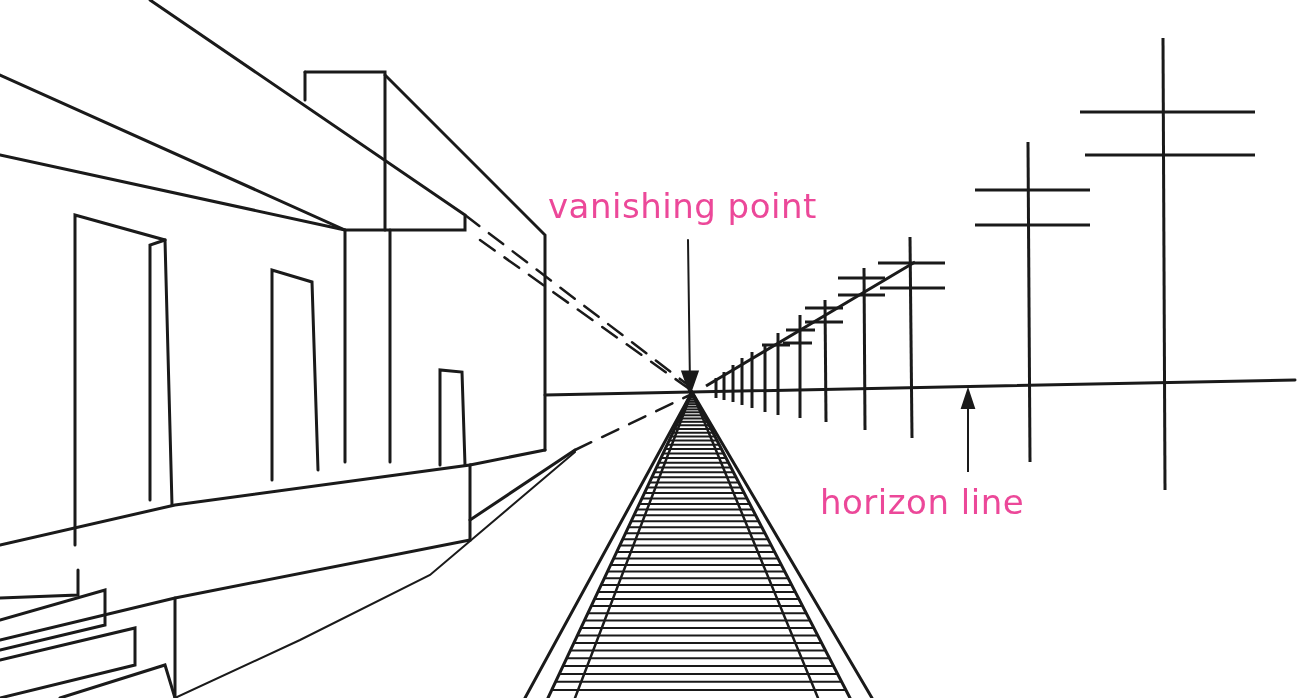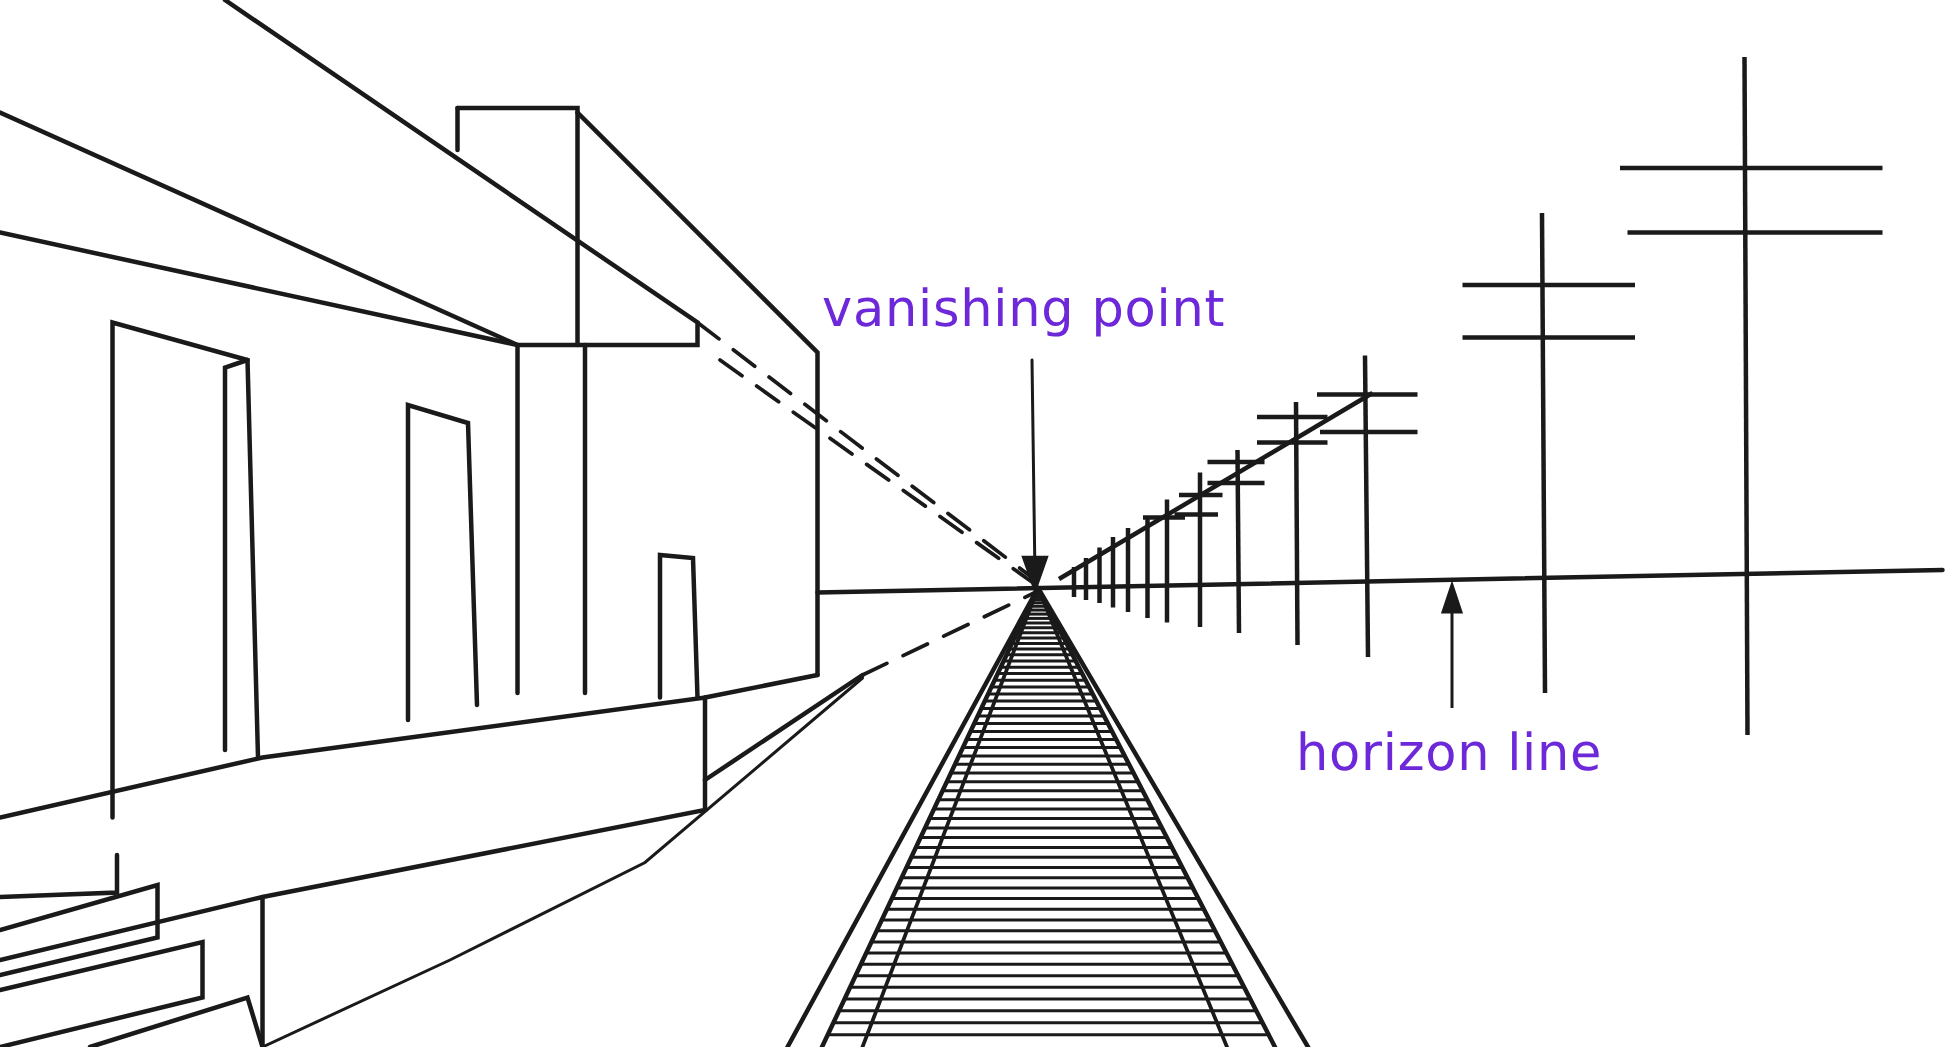--- a/index.html
+++ b/index.html
@@ -5,7 +5,7 @@
 html,body{margin:0;padding:0;background:#fff;}
 body{width:1300px;height:698px;overflow:hidden;position:relative;font-family:"DejaVu Sans",sans-serif;}
 svg{position:absolute;left:0;top:0;}
-.lbl{position:absolute;font-size:34px;color:#6d28d9;letter-spacing:0.5px;white-space:nowrap;}
+.lbl{position:absolute;font-size:34px;color:#ec4899;letter-spacing:0.5px;white-space:nowrap;}
 </style>
 </head>
 <body>

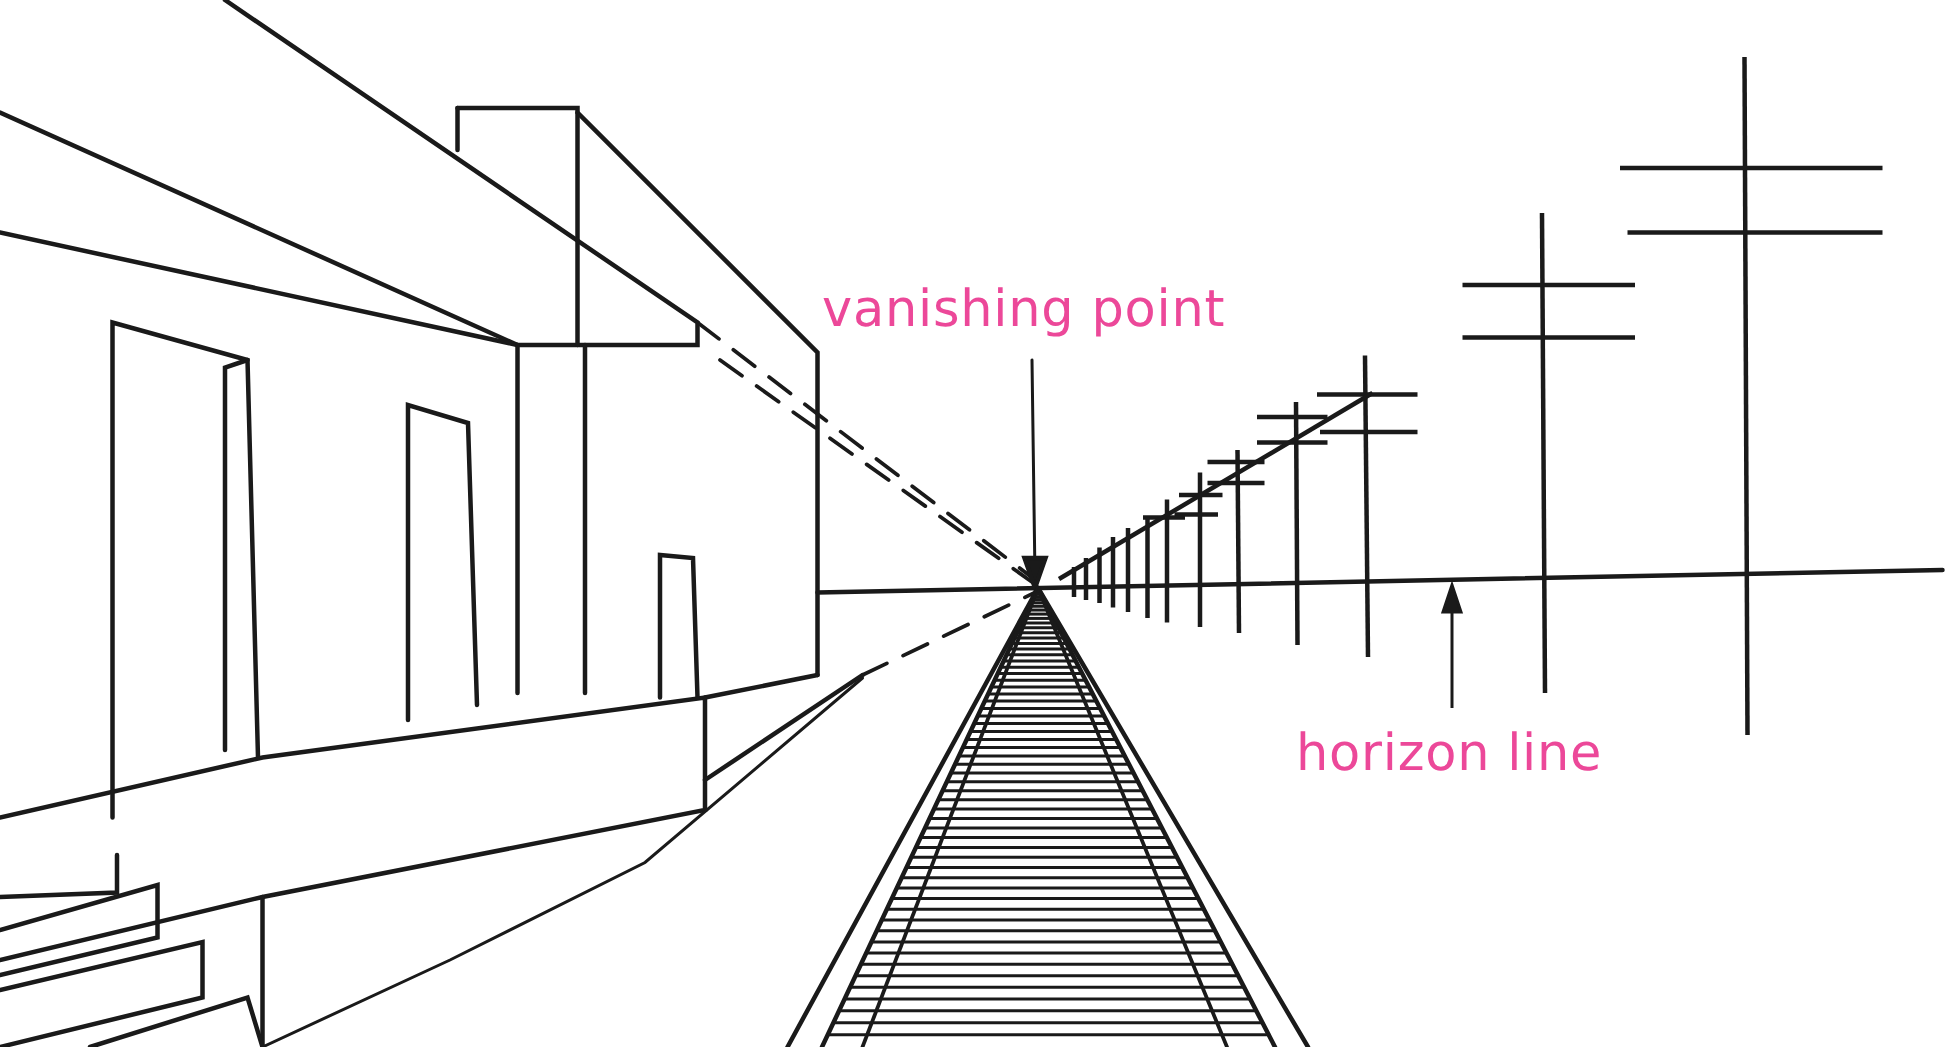--- a/index.html
+++ b/index.html
@@ -158,6 +158,6 @@
 </svg>
 
 <div class="lbl" style="left:548px;top:186px;">vanishing point</div>
-<div class="lbl" style="left:864px;top:482px;">horizon line</div>
+<div class="lbl" style="left:820px;top:482px;">horizon line</div>
 
 </body></html>

